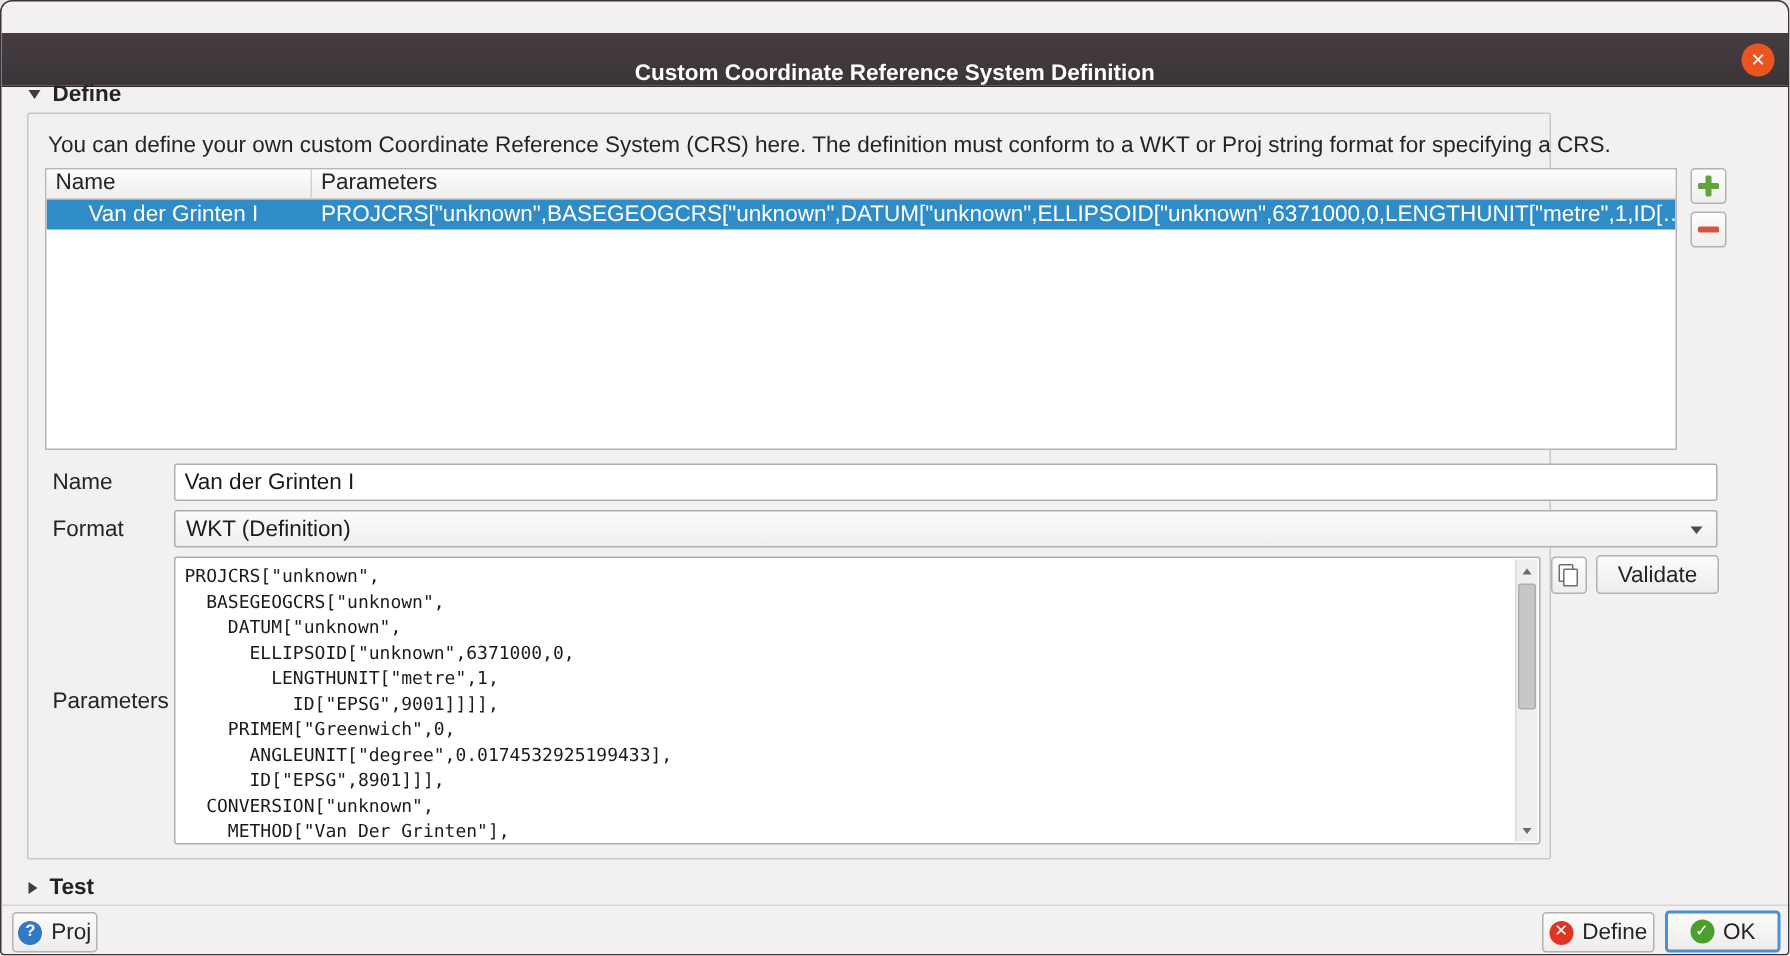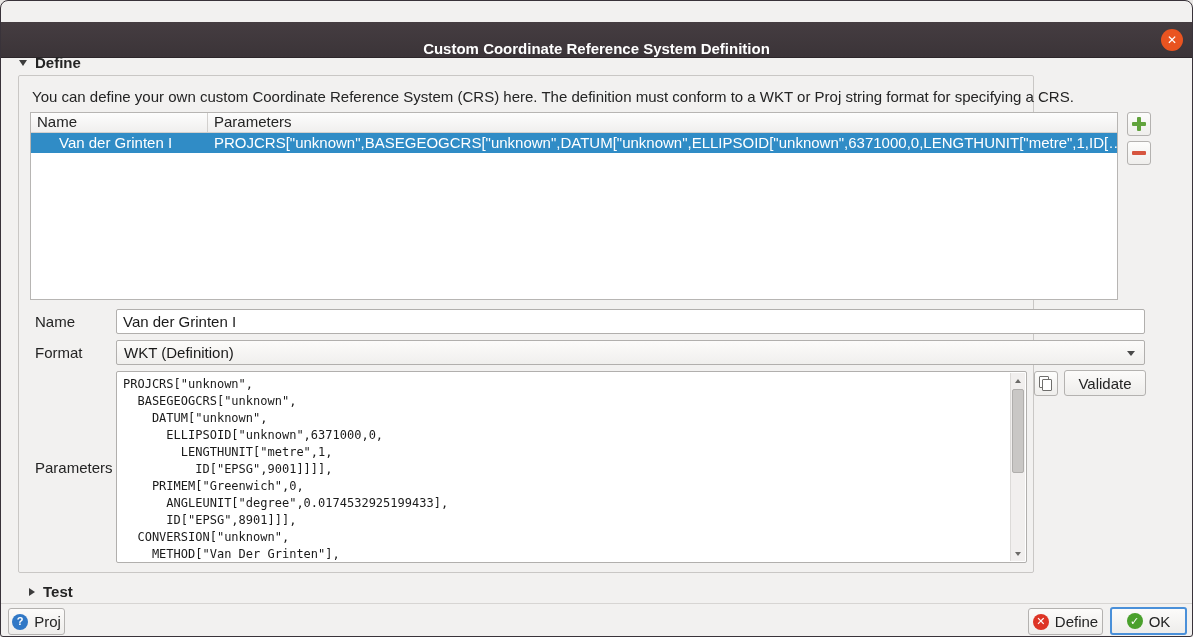--- a/index.html
+++ b/index.html
@@ -36,7 +36,7 @@
     font-weight: bold; font-size: 15px; color: #242424; cursor: pointer; text-align: right;
   }
   .define-header { left: 18px; top: 53px; }
-  .test-header   { left: 28px; top: 582px; }
+  .test-header   { left: 18px; top: 582px; }
   .tri { width: 0; height: 0; display: inline-block; }
   .tri-down  { border-left: 4.5px solid transparent; border-right: 4.5px solid transparent; border-top: 6px solid #3c3c3c; }
   .tri-right { border-top: 4.5px solid transparent; border-bottom: 4.5px solid transparent; border-left: 6px solid #3c3c3c; }

